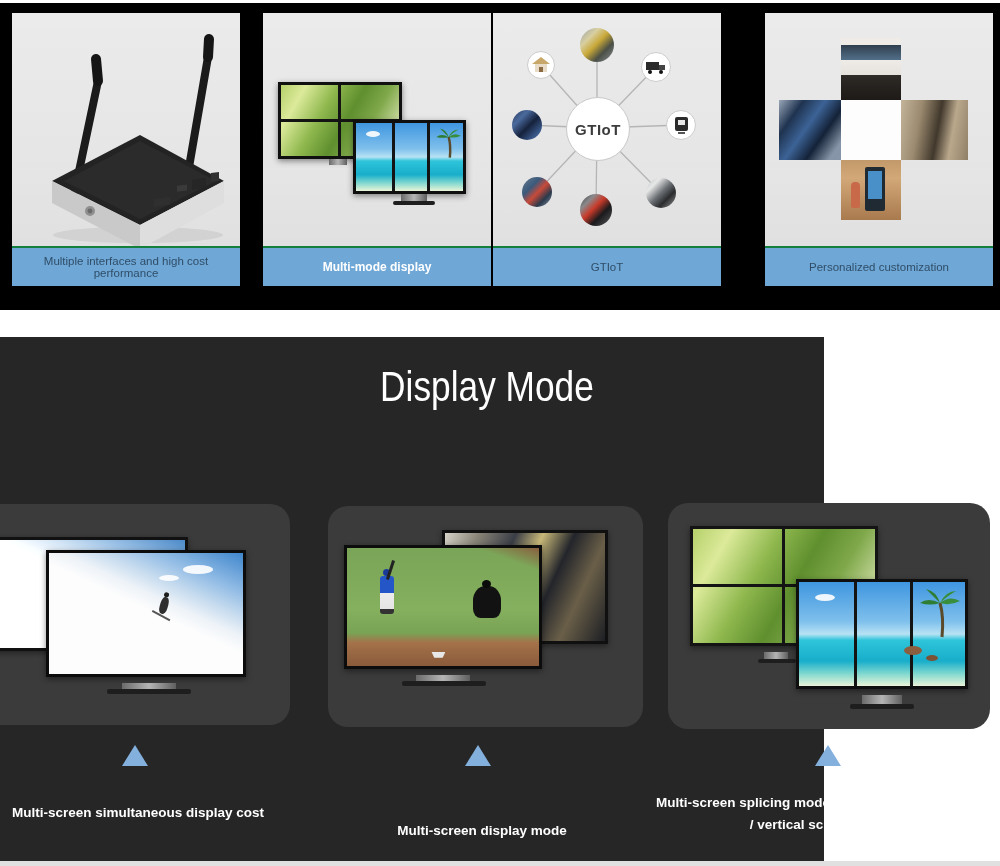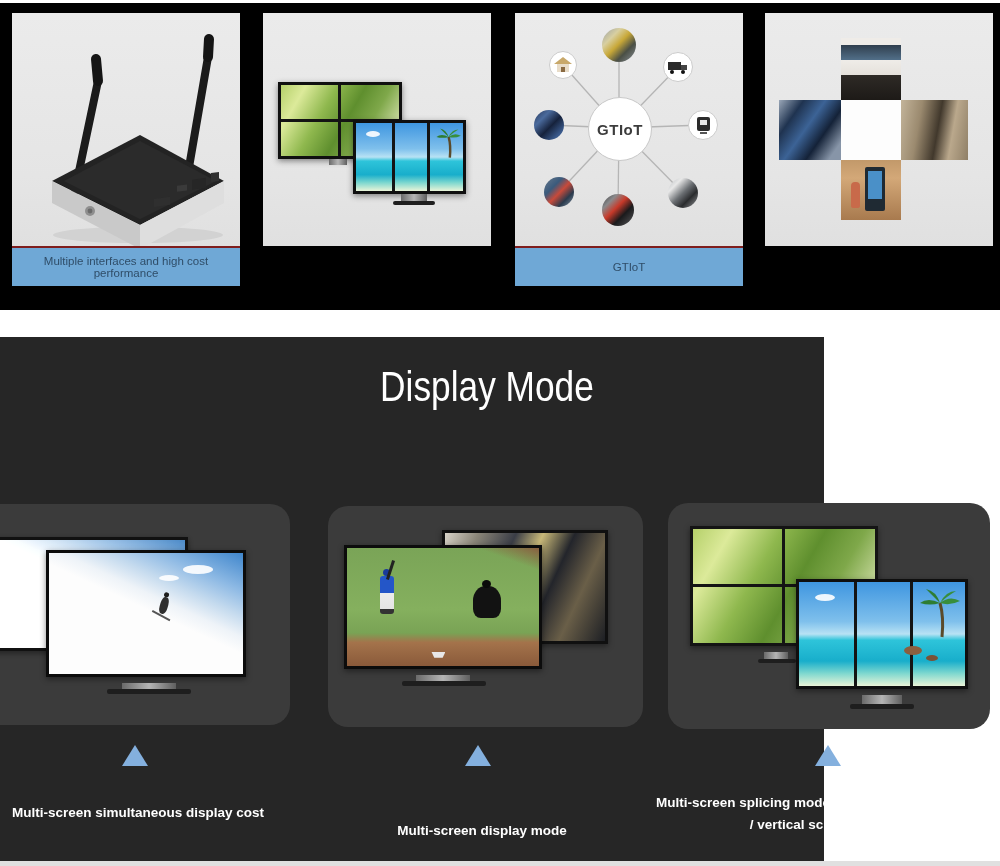--- a/index.html
+++ b/index.html
@@ -10,7 +10,7 @@
   .top-section{position:absolute;left:0;top:0;width:1000px;height:310px;background:#000;}
   .top-line{position:absolute;left:0;top:0;width:1000px;height:3px;background:#fff;z-index:6;}
   .card{position:absolute;top:13px;width:228px;height:275px;}
-  .card1{left:12px}.card2{left:263px}.card3{left:515px}.card4{left:765px}
+  .card1{left:12px}.card2{left:263px}.card3{left:493px}.card4{left:765px}
   .card-image{position:absolute;left:0;top:0;width:228px;height:233px;overflow:hidden;
               background:linear-gradient(180deg,#ebebeb 0%,#e5e5e5 70%,#e0e0e0 100%);}
   .card-bar{position:absolute;left:0;top:233px;width:228px;height:40px;background:#6fa8d6;

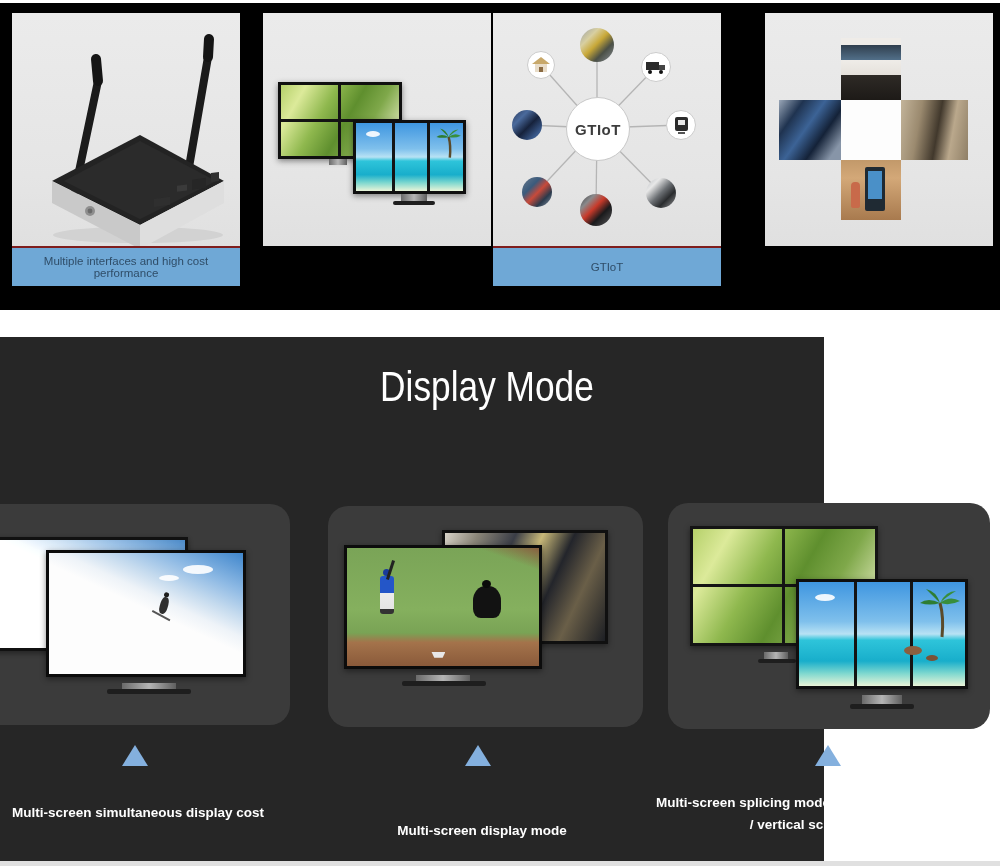--- a/index.html
+++ b/index.html
@@ -14,7 +14,7 @@
   .card-image{position:absolute;left:0;top:0;width:228px;height:233px;overflow:hidden;
               background:linear-gradient(180deg,#ebebeb 0%,#e5e5e5 70%,#e0e0e0 100%);}
   .card-bar{position:absolute;left:0;top:233px;width:228px;height:40px;background:#6fa8d6;
-            border-top:2px solid #7f1d1d;display:flex;align-items:center;justify-content:center;
+            border-top:2px solid #15803d;display:flex;align-items:center;justify-content:center;
             text-align:center;font-size:11.5px;color:#2f4d68;padding:0 4px;box-sizing:border-box;}
   .card-bar.white{color:#fff;font-weight:bold;font-size:12px;}
 

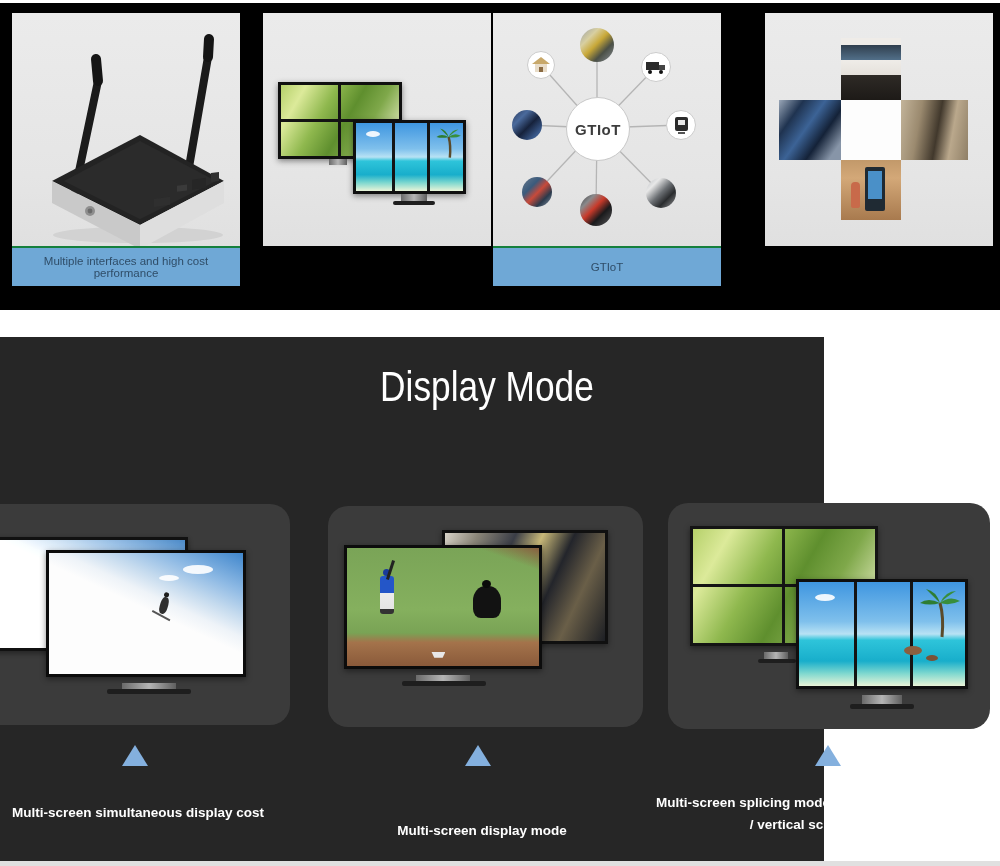--- a/index.html
+++ b/index.html
@@ -166,6 +166,9 @@
         </div>
         <div class="stand-neck" style="left:138px;top:181px;width:26px;height:7px;"></div>
         <div class="stand-base" style="left:130px;top:188px;width:42px;height:4px;"></div>
+      </div>
+      <div class="card-bar white">
+        <span>Multi-mode display</span>
       </div>
     </div>
 

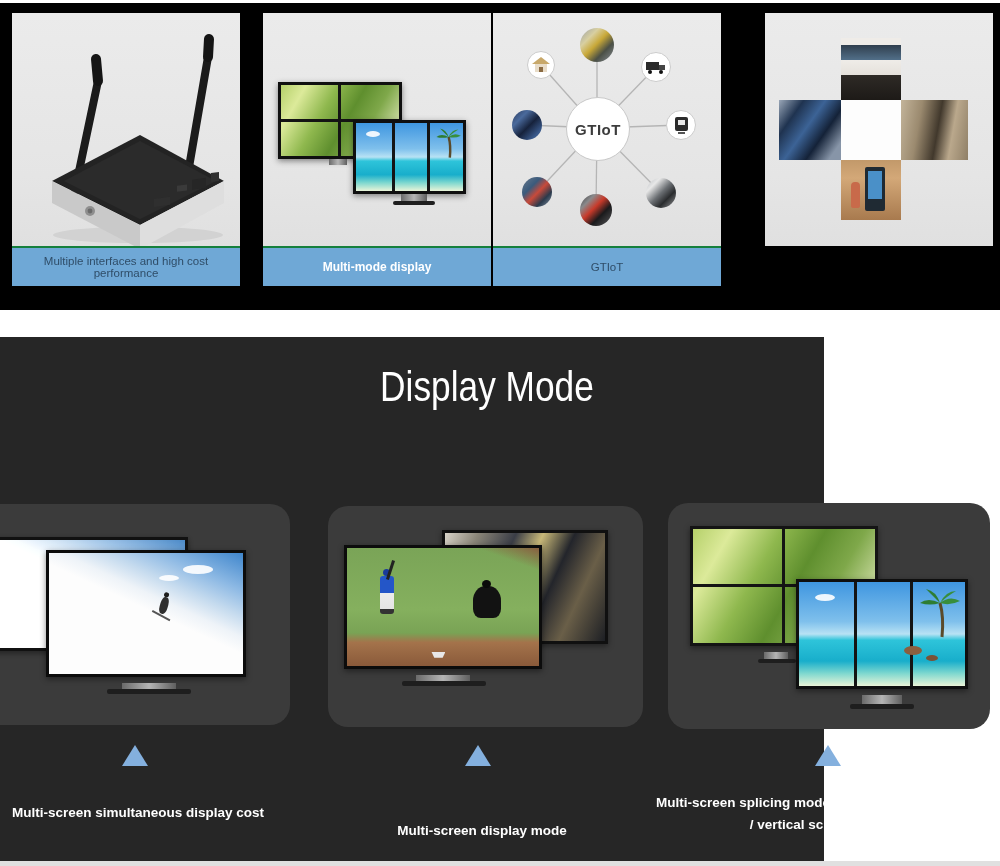--- a/index.html
+++ b/index.html
@@ -235,6 +235,9 @@
           </div>
         </div>
       </div>
+      <div class="card-bar">
+        <span>Personalized customization</span>
+      </div>
     </div>
   </div>
 

